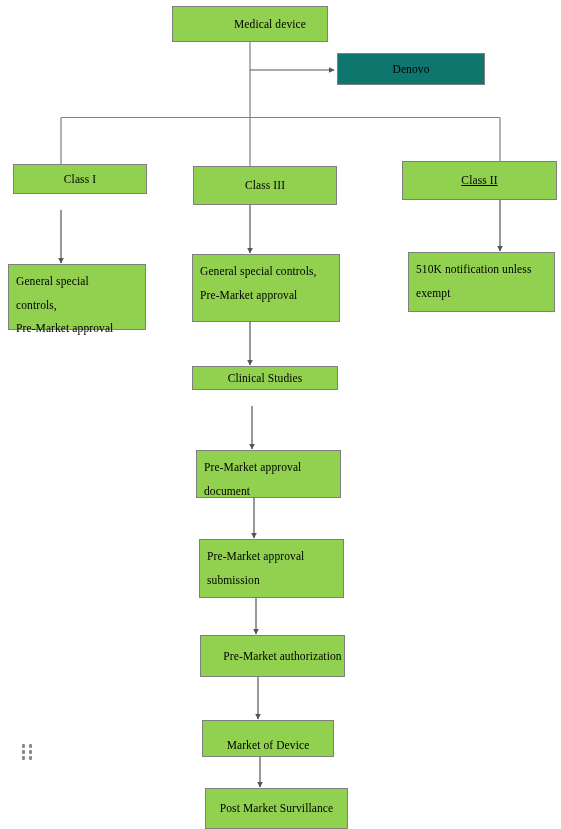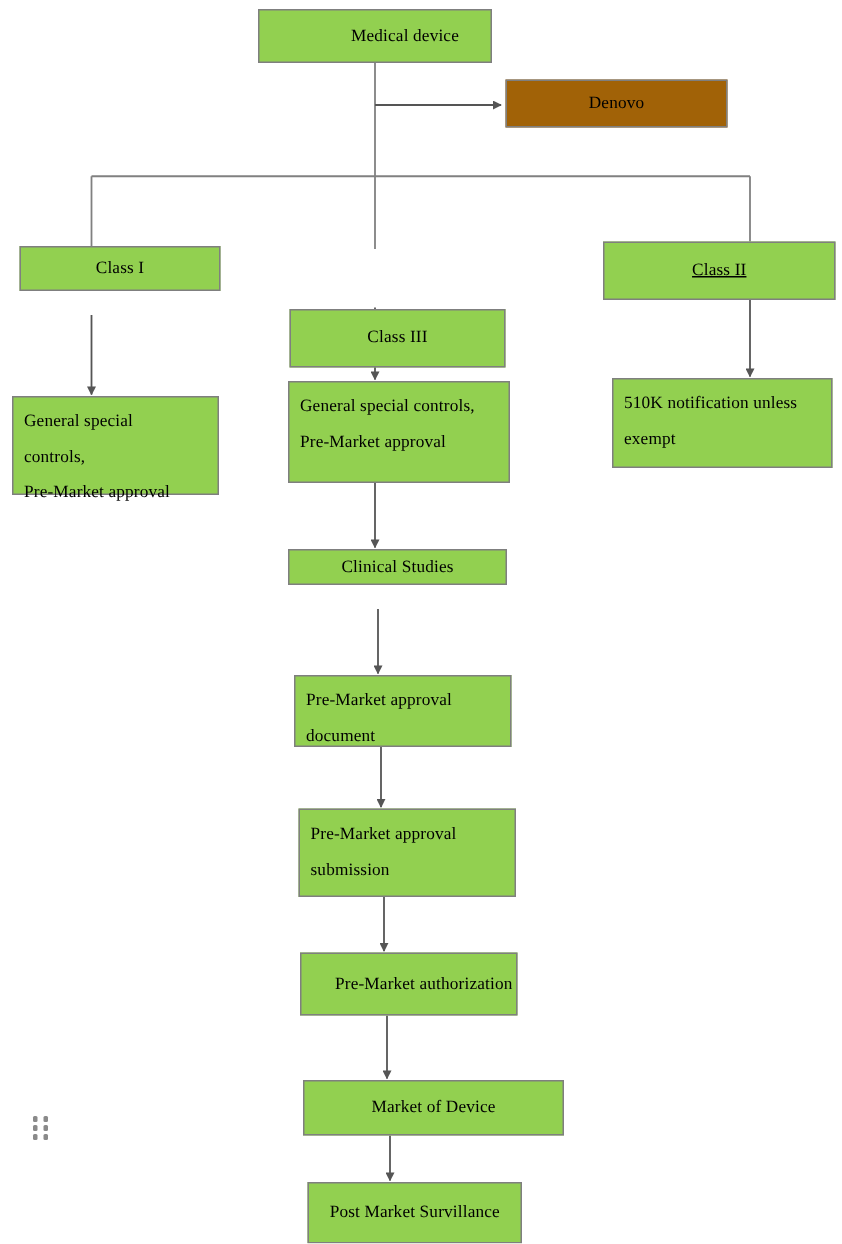--- a/index.html
+++ b/index.html
@@ -34,7 +34,7 @@
     z-index: 2;
   }
   .node.yellow {
-    background: #a16207;
+    background: #0f766e;
   }
   .node .txt {
     display: block;

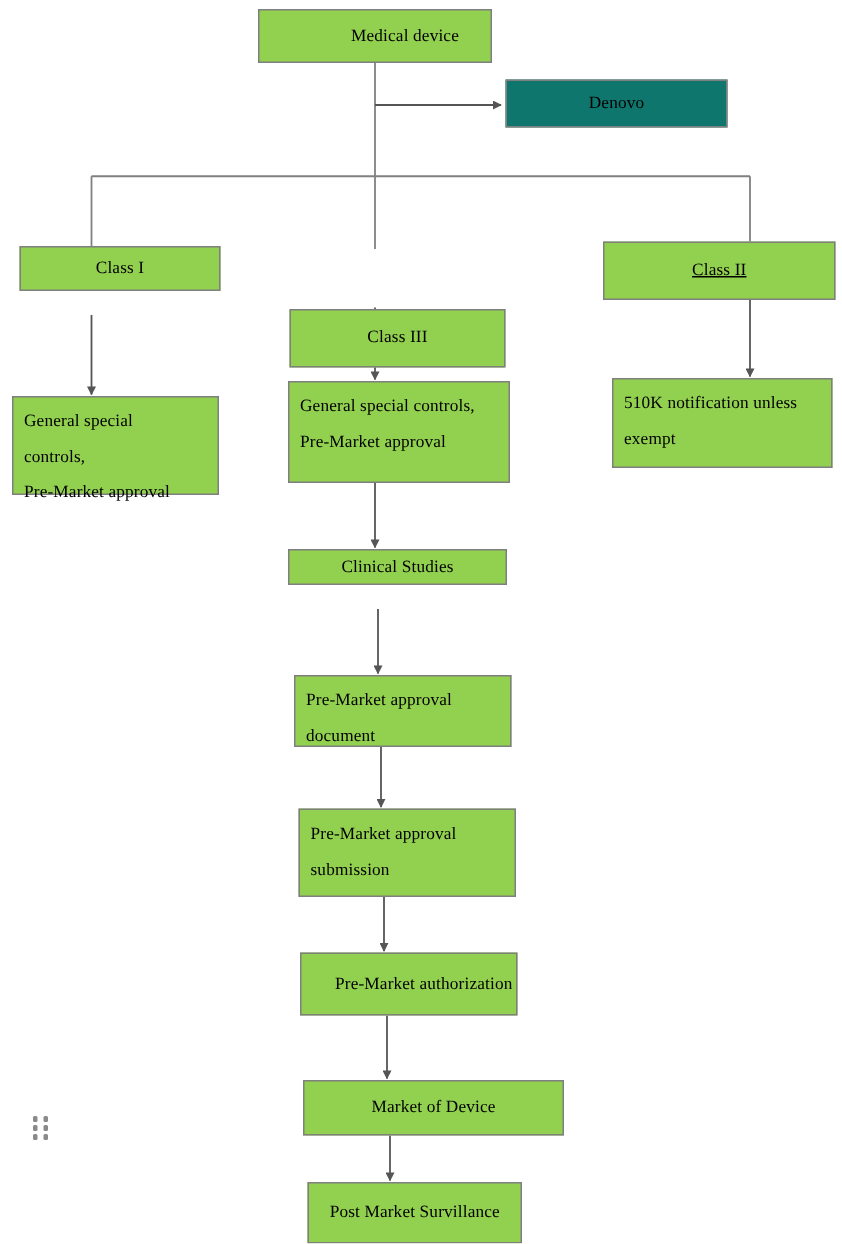--- a/index.html
+++ b/index.html
@@ -121,7 +121,7 @@
     <span class="txt">Class I</span>
   </div>
 
-  <div class="node center" style="left:193px; top:166px; width:144px; height:39px;margin-top:40px;">
+  <div class="node center" style="left:193px; top:166px; width:144px; height:39px;">
     <span class="txt">Class III</span>
   </div>
 

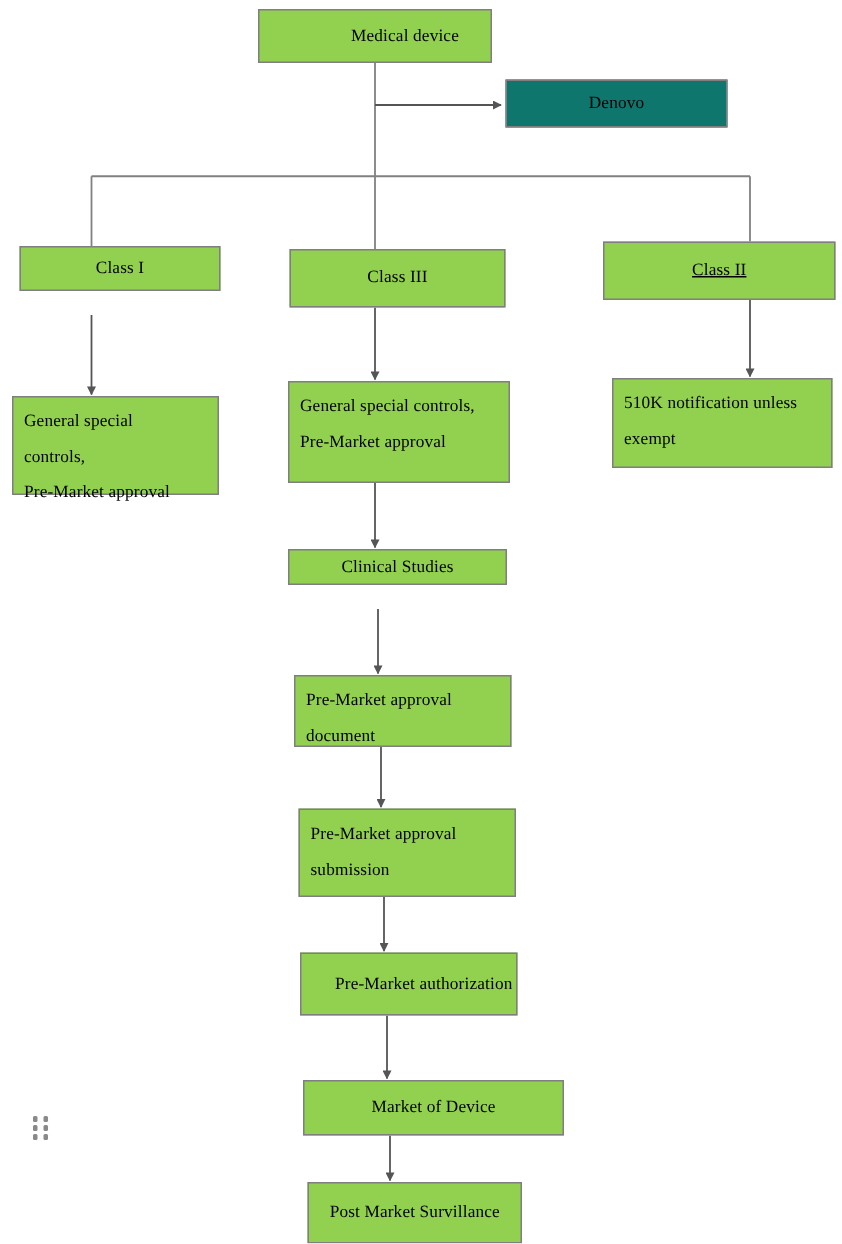--- a/index.html
+++ b/index.html
@@ -162,7 +162,7 @@
     <span class="txt">Pre-Market authorization</span>
   </div>
 
-  <div class="node center" style="left:202px; top:720px; width:174px; height:37px;">
+  <div class="node center" style="left:202px; top:720px; width:132px; height:37px;align-items:flex-end;">
     <span class="txt">Market of Device</span>
   </div>
 

